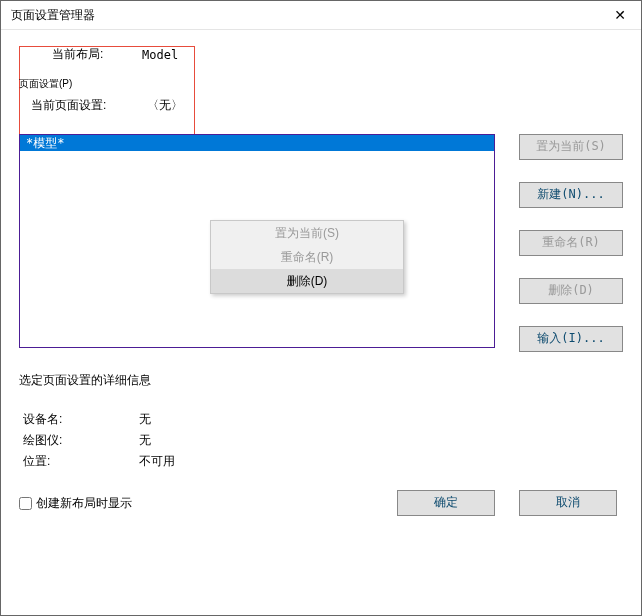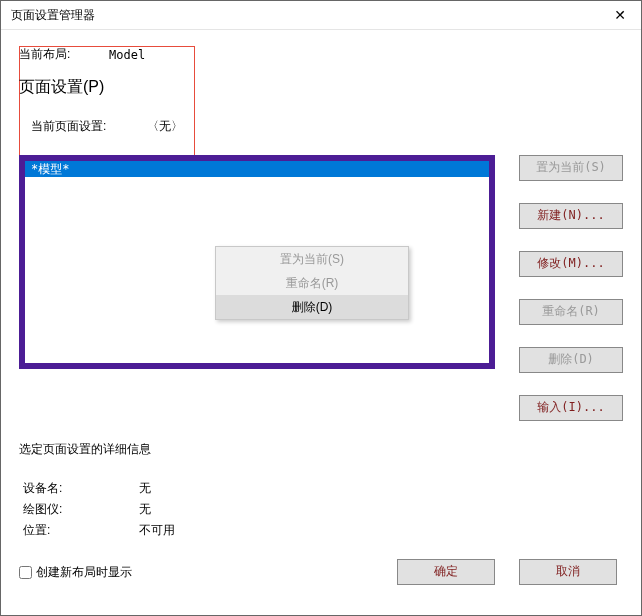--- a/index.html
+++ b/index.html
@@ -65,6 +65,7 @@
   display: flex;
   align-items: center;
   margin-bottom: 14px;
+  padding-left: 33px;
 }
 .row-layout .label {
   min-width: 90px;

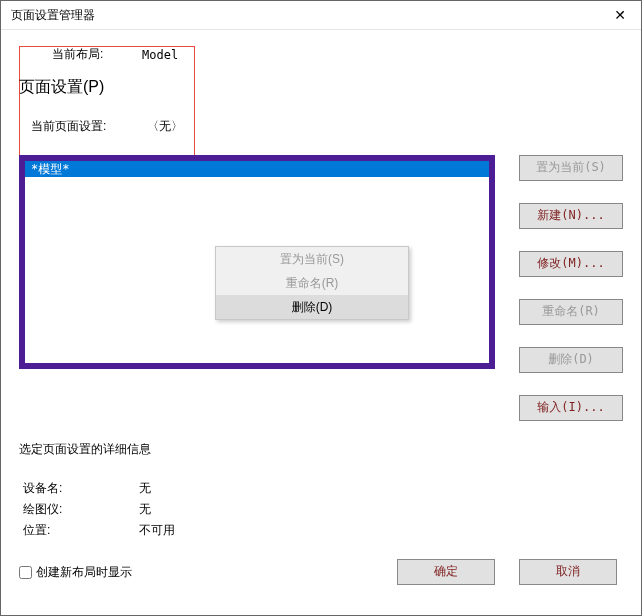--- a/index.html
+++ b/index.html
@@ -81,8 +81,8 @@
 }
 fieldset.group > legend {
   padding: 0;
-  margin-bottom: 20px;
-  font-size: 16px;
+  margin-bottom: 6px;
+  font-size: 10px;
 }
 .current-setup {
   display: flex;

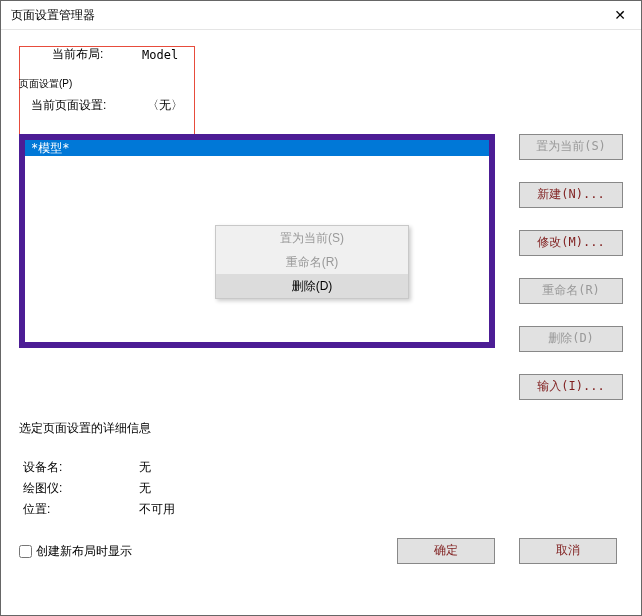--- a/index.html
+++ b/index.html
@@ -98,7 +98,7 @@
 .listbox {
   width: 476px;
   height: 214px;
-  border: 6px solid #4c1d95;
+  border: 1px solid #4c1d95;
   background: #fff;
   box-sizing: border-box;
   position: relative;

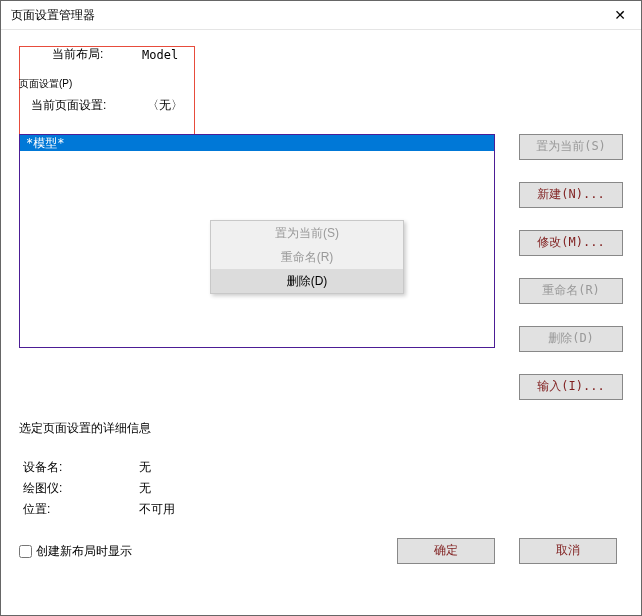--- a/index.html
+++ b/index.html
@@ -129,7 +129,7 @@
   font-family: "SimSun", monospace;
   text-align: center;
   line-height: 22px;
-  color: #7f1d1d;
+  color: #0c4a6e;
   cursor: pointer;
   padding: 0 4px;
 }

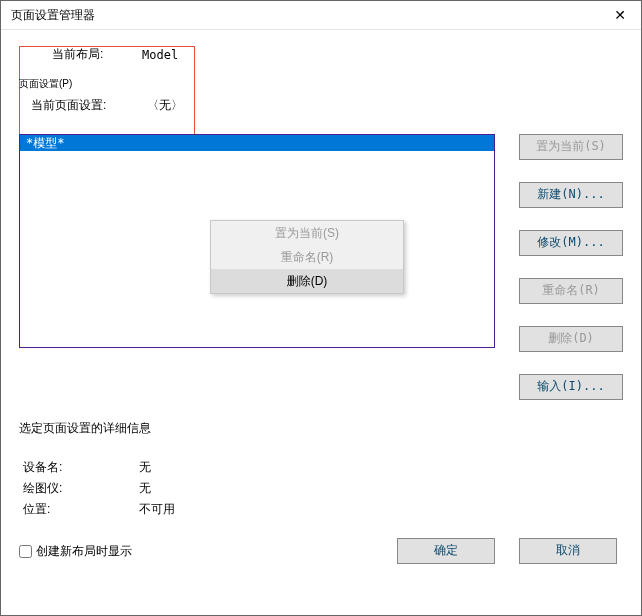--- a/index.html
+++ b/index.html
@@ -237,7 +237,6 @@
         <div class="side-buttons">
           <div class="btn disabled">置为当前(S)</div>
           <div class="btn">新建(N)...</div>
-          <div class="btn">修改(M)...</div>
           <div class="btn disabled">重命名(R)</div>
           <div class="btn disabled">删除(D)</div>
           <div class="btn">输入(I)...</div>

